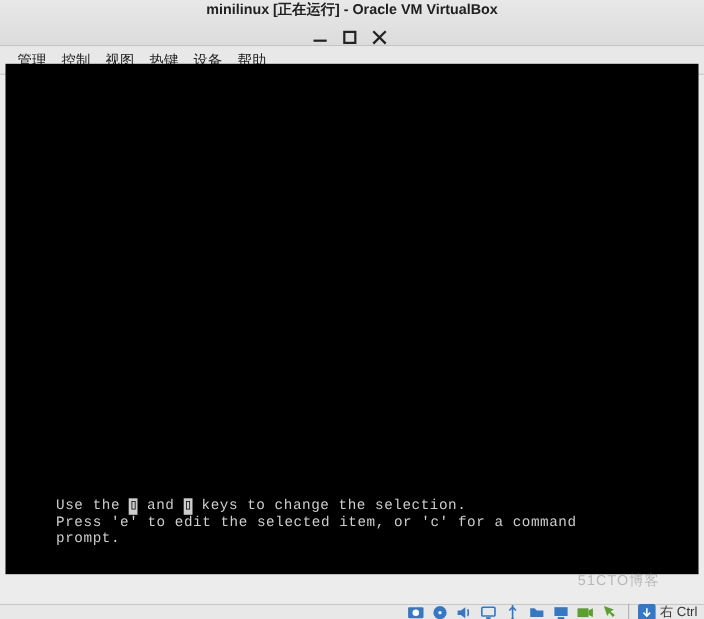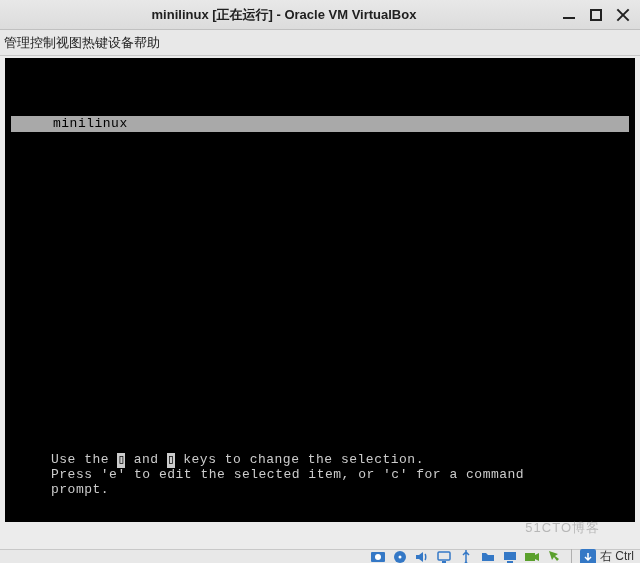--- a/index.html
+++ b/index.html
@@ -14,12 +14,13 @@
   }
   
   .titlebar {
-    height: 30px;
+    height: 42px;
     background: linear-gradient(#e8e8e8, #dcdcdc);
     display: flex;
     align-items: center;
     padding: 0 6px;
     border-bottom: 1px solid #c0c0c0;
+    flex-direction: column;
   }
   .title {
     flex: 1;

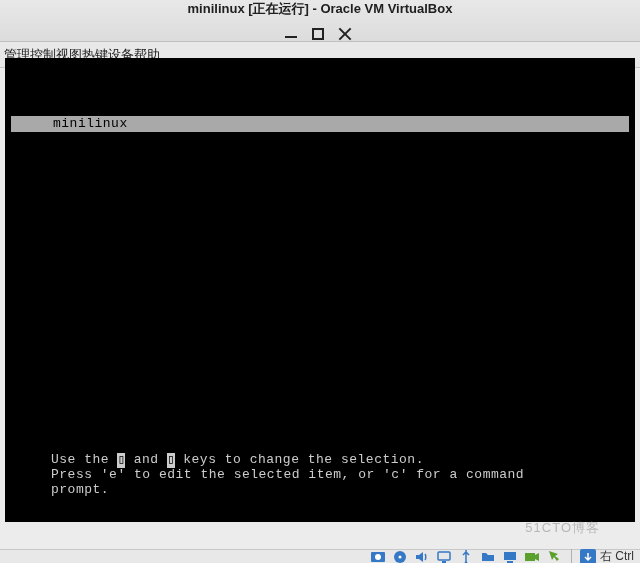--- a/index.html
+++ b/index.html
@@ -44,8 +44,8 @@
     background: #e8e8e8;
     display: flex;
     align-items: center;
-    padding: 0 4px;
-    gap: 0;
+    padding: 0 16px;
+    gap: 14px;
     border-bottom: 1px solid #c8c8c8;
     font-size: 13px;
   }

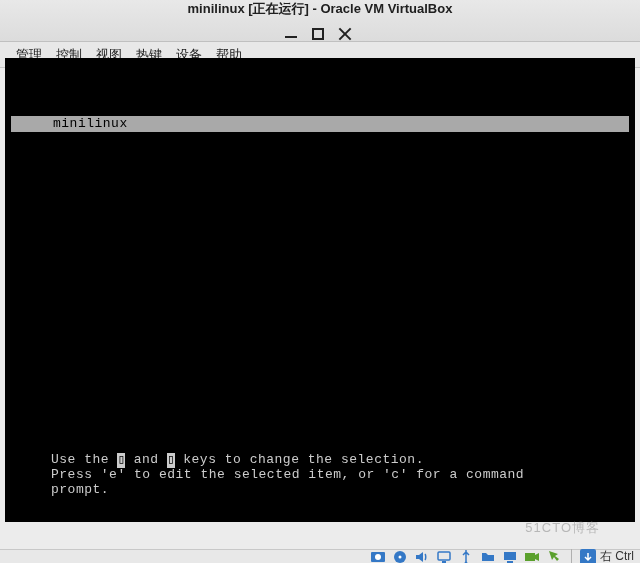--- a/index.html
+++ b/index.html
@@ -141,7 +141,6 @@
 </div>
 
 <div class="vm-display">
-  <div class="grub-entry">minilinux</div>
   <div class="grub-hint"><span>Use the </span><span class="glyph">▯</span><span> and </span><span class="glyph">▯</span><span> keys to change the selection.</span>
 <span>Press 'e' to edit the selected item, or 'c' for a command</span>
 <span>prompt.</span></div>

